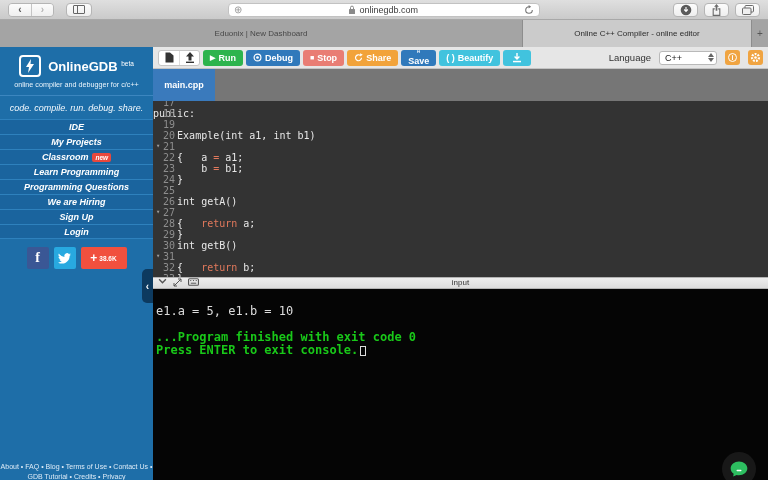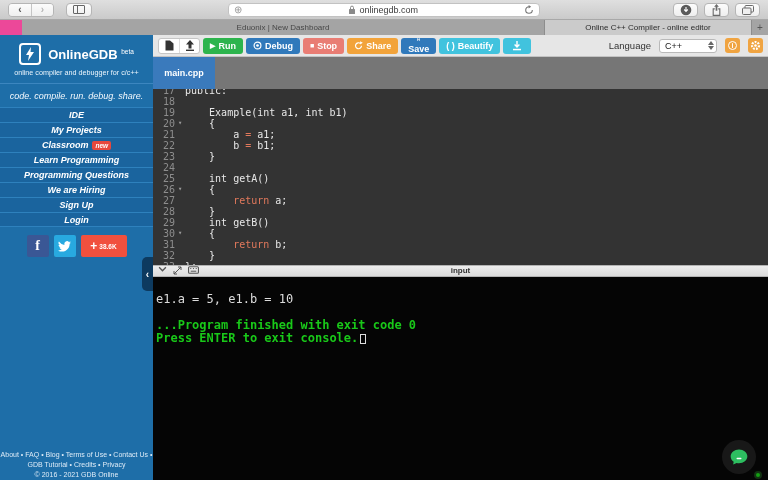--- a/index.html
+++ b/index.html
@@ -30,7 +30,7 @@
   .rbtn { width:25px; height:14px; border:1px solid #b5b5b5; border-radius:4px;
     background:linear-gradient(#fcfcfc,#efefef); display:flex; align-items:center; justify-content:center; }
 
-  .tabbar { height:15px; display:flex; background:#ec4899; font-size:8px;padding-left:22px; }
+  .tabbar { height:27px; display:flex; background:#f97316; font-size:8px; }
   .btab { display:flex; align-items:center; justify-content:center; height:100%;
     border-right:1px solid #8d8d8d; color:#474747; overflow:hidden; white-space:nowrap; }
   .btab.inactive { width:523px; background:#a4a4a4; }

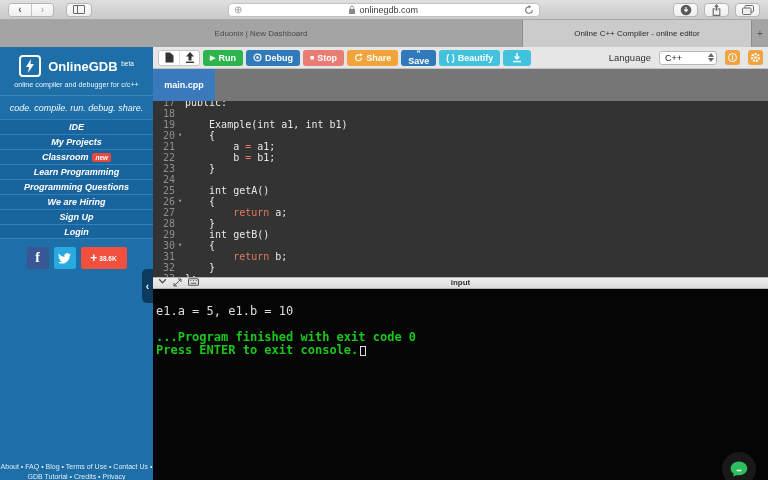--- a/index.html
+++ b/index.html
@@ -106,7 +106,7 @@
   
   .editor { flex:1; background:#333333; overflow:hidden; font-family:"DejaVu Sans Mono",monospace; font-size:10px; }
   .code-scroll { margin-top:-4px; }
-  .code-line { display:flex; height:11px; line-height:11px; white-space:pre; }
+  .code-line { display:flex; height:11px; line-height:11px; white-space:pre;flex-direction:column; }
   .ln { width:22px; text-align:right; color:#8d8d8d; flex:none; }
   .fold { width:10px; flex:none; color:#9c9c9c; font-size:7px; line-height:11px; text-align:center; }
   .tk-p { color:#e8e8e8; }

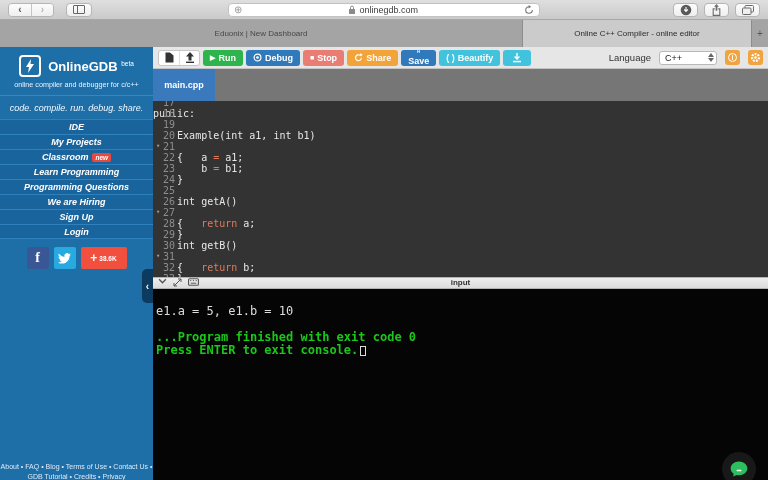--- a/index.html
+++ b/index.html
@@ -118,7 +118,7 @@
   .console-header { height:12px; background:linear-gradient(#ededed,#dcdcdc);
     border-top:1px solid #b3b3b3; border-bottom:1px solid #b3b3b3;
     display:flex; align-items:center; gap:6px; padding:0 5px; position:relative; }
-  .ch-label { position:absolute; left:0; right:0; text-align:center; font-size:8px; font-weight:bold; color:#333; }
+  .ch-label { position:absolute; left:0; right:0; text-align:center; font-size:8px; font-weight:normal; color:#333; }
   .ch-icons { display:flex; gap:6px; z-index:1; }
   .console { flex:1; background:#050505; color:#dcdcdc; font-family:"DejaVu Sans Mono",monospace;
     font-size:12px; padding:16px 3px; position:relative; }

